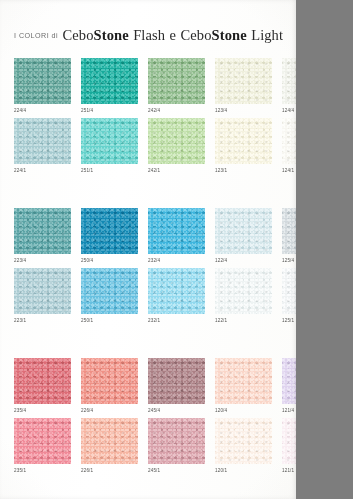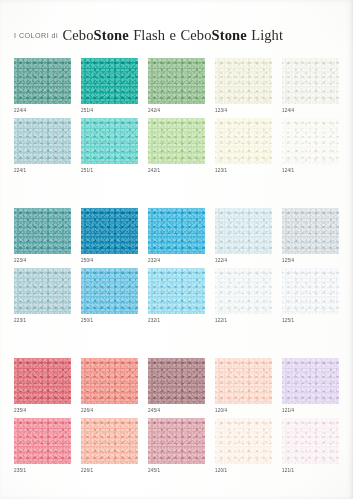--- a/index.html
+++ b/index.html
@@ -9,7 +9,7 @@
   }
   #page {
     position: relative;
-    width: 353px;
+    width: 296px;
     height: 499px;
     background: #ffffff;
     overflow: hidden;

